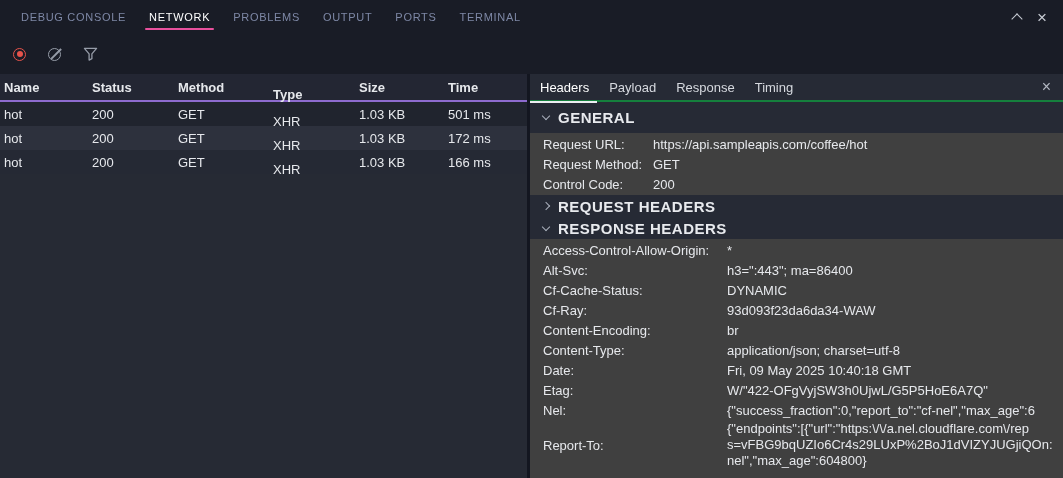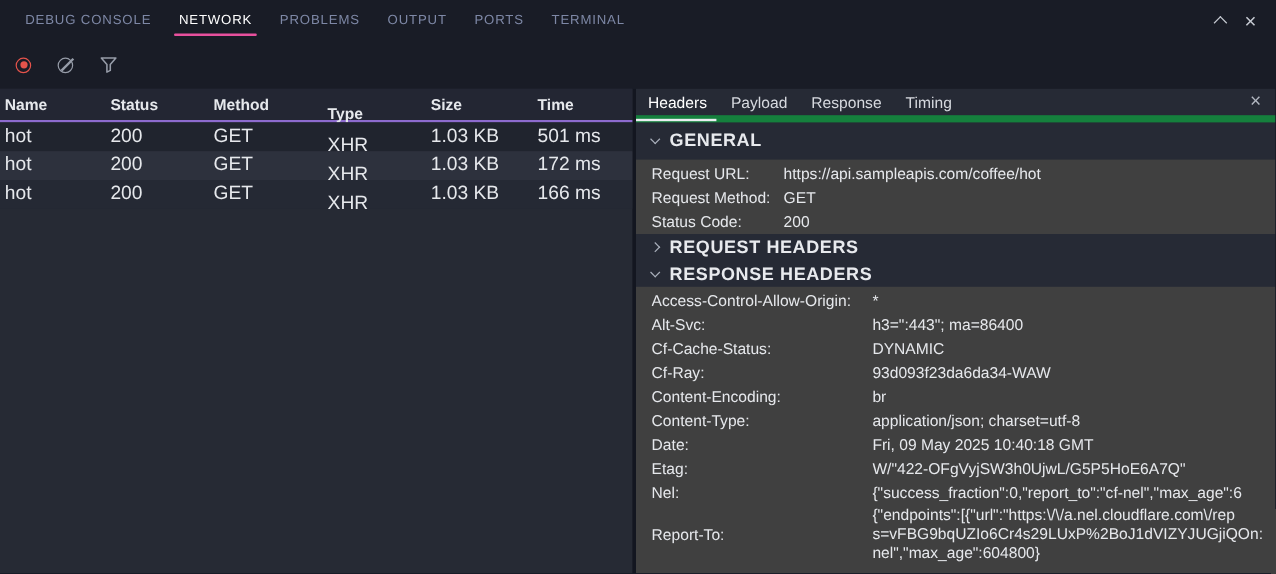--- a/index.html
+++ b/index.html
@@ -38,7 +38,7 @@
 
   
   .right { flex:1; background:#262a35; display:flex; flex-direction:column; min-width:0; }
-  .dtabs { height:28px; flex:none; display:flex; align-items:center; padding:0 12px 0 10px; border-bottom:6px solid #15803d; }
+  .dtabs { height:28px; flex:none; display:flex; align-items:center; padding:0 12px 0 10px; border-bottom:2px solid #15803d; }
   .dtab { font-size:13px; color:#d6d9df; margin-right:20px; height:28px; display:flex; align-items:center; position:relative; cursor:pointer; white-space:nowrap; }
   .dtab.active { color:#ffffff; }
   .dtab.active::after { content:""; position:absolute; left:-10px; right:-8px; bottom:-2px; height:2px; background:#eceef2; }

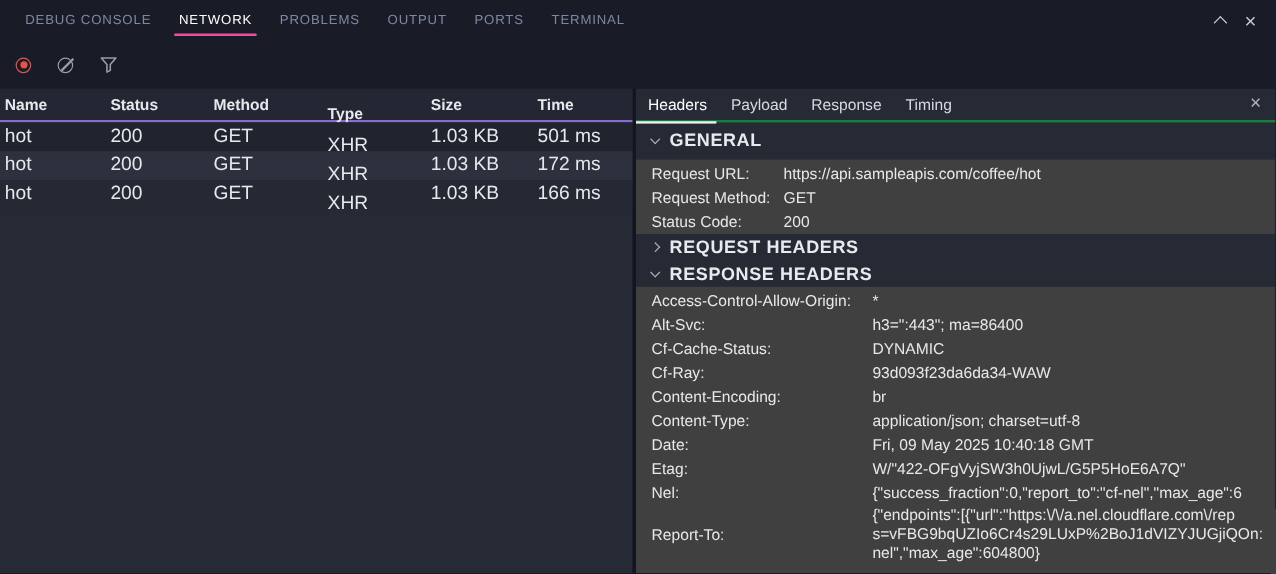--- a/index.html
+++ b/index.html
@@ -31,7 +31,7 @@
   .thead { height:28px; flex:none; display:flex; align-items:center; background:#232633; border-bottom:2px solid #8d6bce; font-weight:bold; font-size:13px; }
   .cell { padding-left:4px; overflow:hidden; white-space:nowrap; }
   .cw0{width:88px;} .cw1{width:86px;} .cw2{width:95px;} .cw3{width:86px;margin-top:15px;} .cw4{width:89px;} .cw5{flex:1;}
-  .trow { height:24px; flex:none; display:flex; align-items:center; font-size:16px; cursor:pointer; }
+  .trow { height:24px; flex:none; display:flex; align-items:center; font-size:13px; cursor:pointer; }
   .trow.r0 { background:#20242e; }
   .trow.r1 { background:#2d313d; }
   .trow.r2 { background:#252934; }

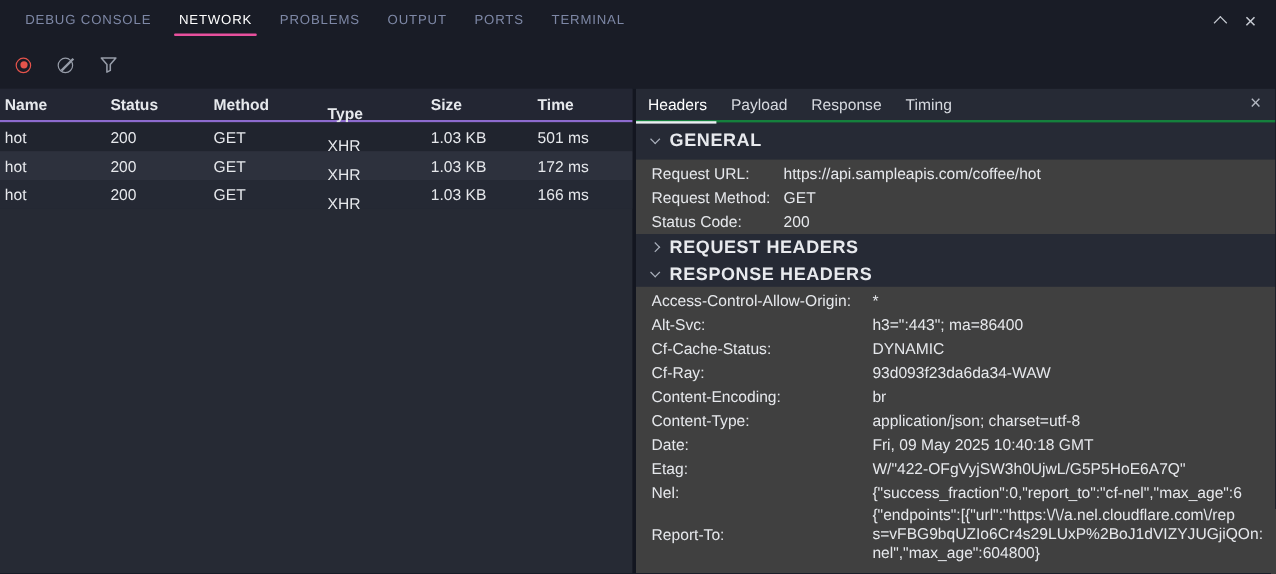--- a/index.html
+++ b/index.html
@@ -152,7 +152,7 @@
             <span class="kv-value">GET</span>
           </div>
           <div class="kv-row">
-            <span class="kv-label wg">Status Code:</span>
+            <span class="kv-label wg">Control Code:</span>
             <span class="kv-value">200</span>
           </div>
         </div>

